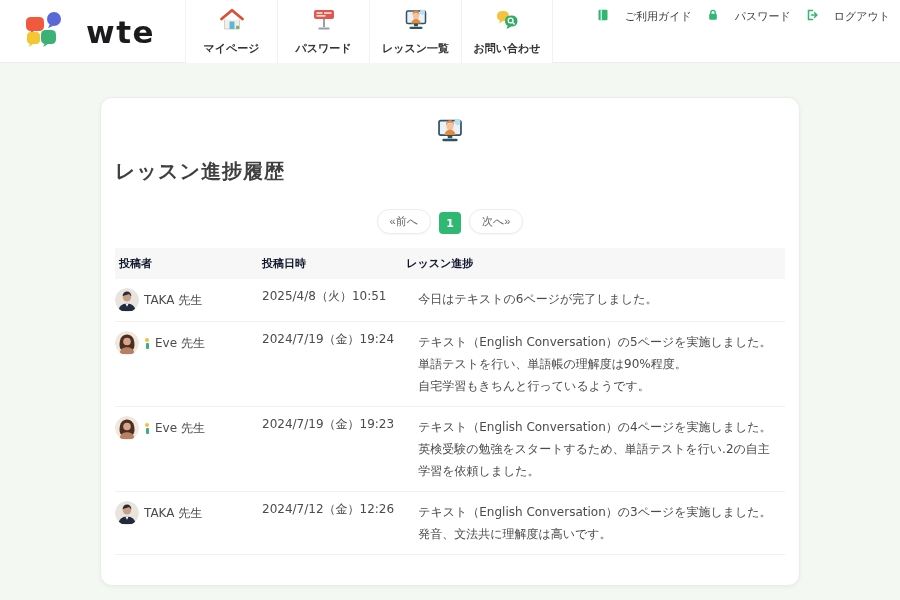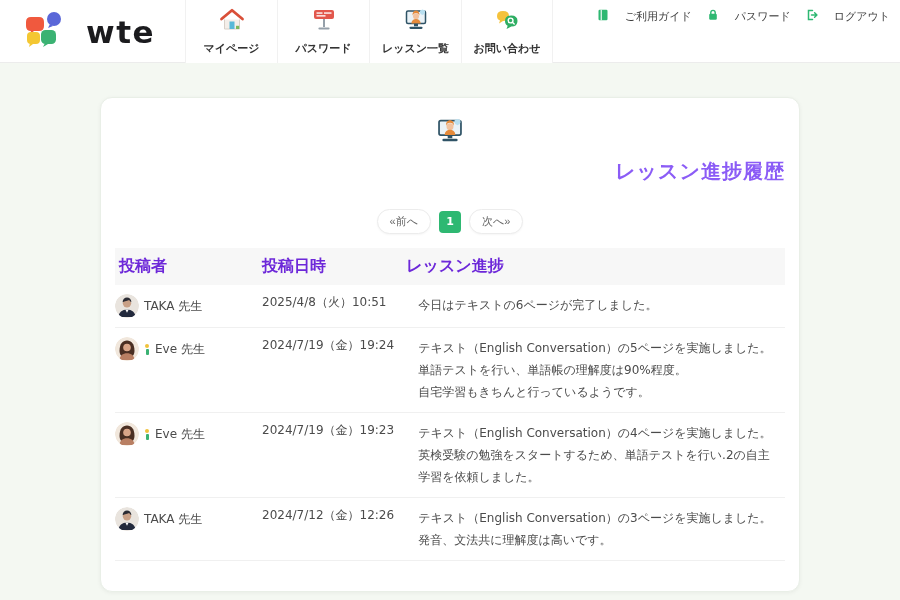--- a/index.html
+++ b/index.html
@@ -37,8 +37,8 @@
   }
   .card-icon-wrap { display:flex; justify-content:center; }
   .page-title {
-    margin:8px 0 0; text-align:right; font-size:20px; font-weight:700;
-    letter-spacing:1px; color:#8b5cf6;
+    margin:8px 0 0; text-align:left; font-size:20px; font-weight:700;
+    letter-spacing:1px; color:#404040;
   }
   .page-subtitle { margin:27px 0 0; text-align:center; font-size:12.5px; color:#555; }
   

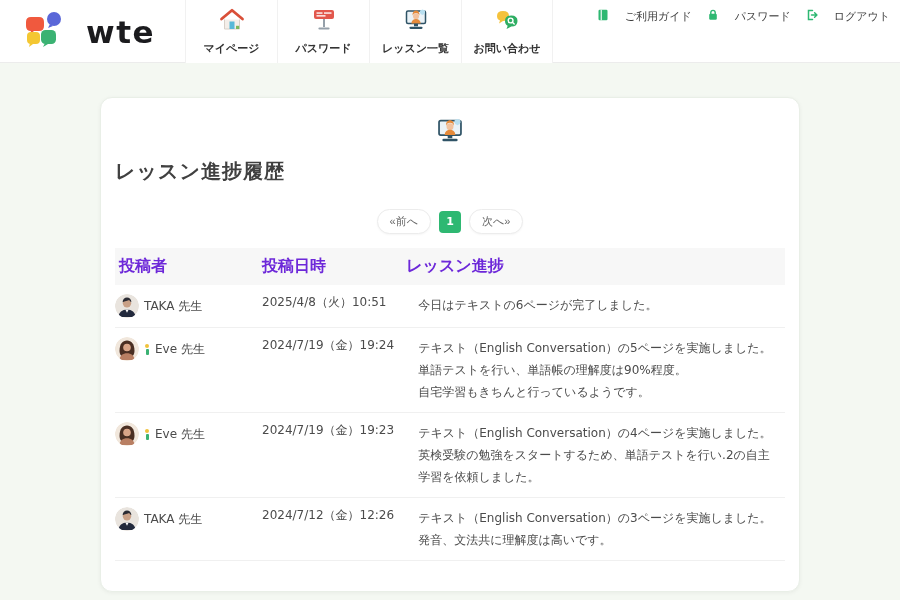--- a/index.html
+++ b/index.html
@@ -42,7 +42,7 @@
   }
   .page-subtitle { margin:27px 0 0; text-align:center; font-size:12.5px; color:#555; }
   
-  .pagination { display:flex; justify-content:center; align-items:center; gap:8px; margin-top:24px; }
+  .pagination { display:flex; justify-content:center; align-items:flex-end; gap:8px; margin-top:24px; }
   .page-btn {
     border:1px solid #ececec; background:#fff; border-radius:14px;
     padding:4px 12px; font-size:11px; color:#666; cursor:pointer;

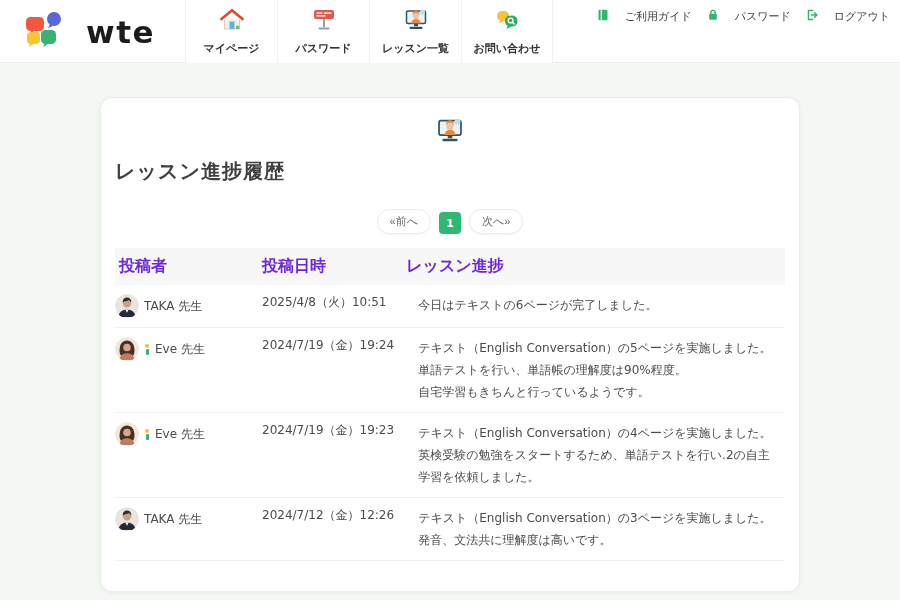--- a/index.html
+++ b/index.html
@@ -56,7 +56,7 @@
   
   .progress-table { width:100%; border-collapse:collapse; margin-top:14px; font-size:12px; }
   .progress-table th {
-    background:#f7f7f7; text-align:left; font-size:16px; font-weight:700; color:#6d28d9;
+    background:#f7f7f7; text-align:left; font-size:11px; font-weight:700; color:#0f172a;
     padding:8px 10px 8px 2px;
   }
   .progress-table th:first-child { padding-left:4px; width:145px; }

